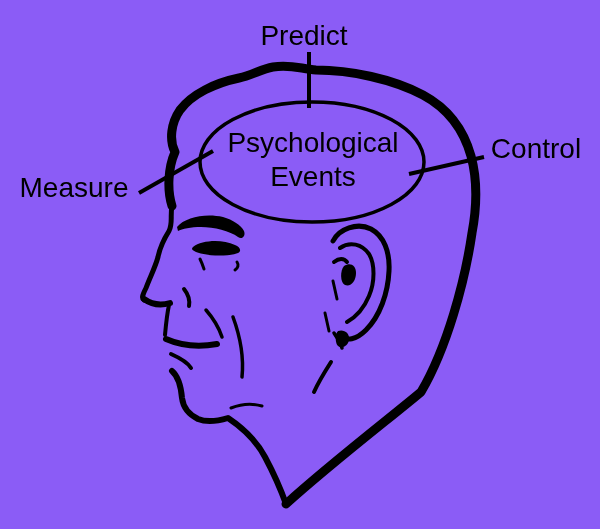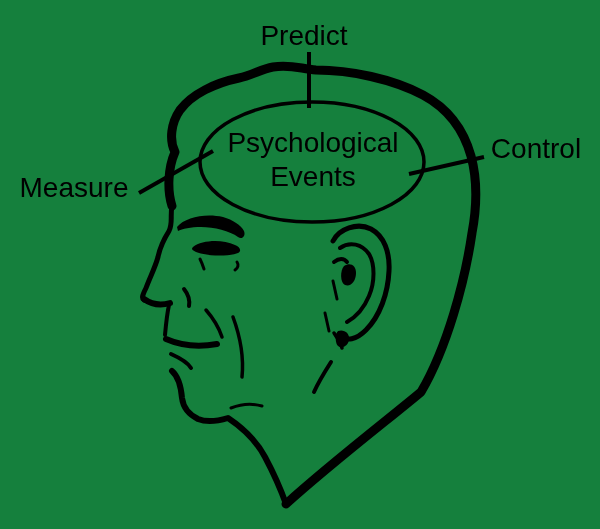--- a/index.html
+++ b/index.html
@@ -11,7 +11,7 @@
     position: relative;
     width: 600px;
     height: 529px;
-    background: #15803d;
+    background: #8b5cf6;
     overflow: hidden;
     font-family: "Liberation Sans", sans-serif;
   }

